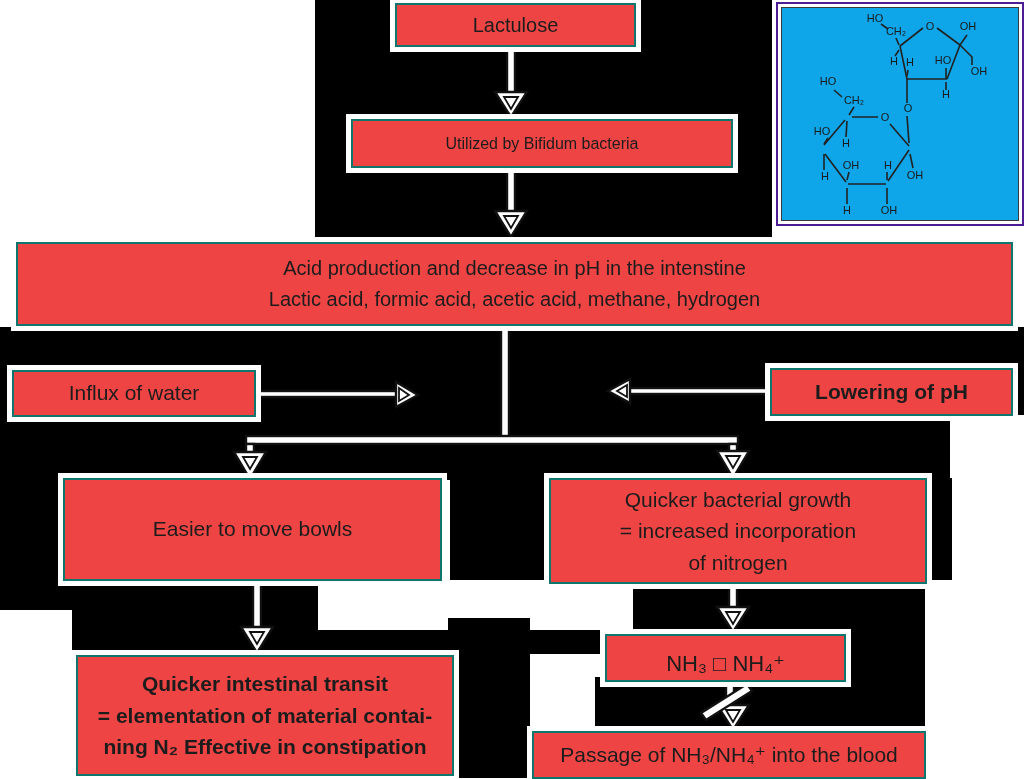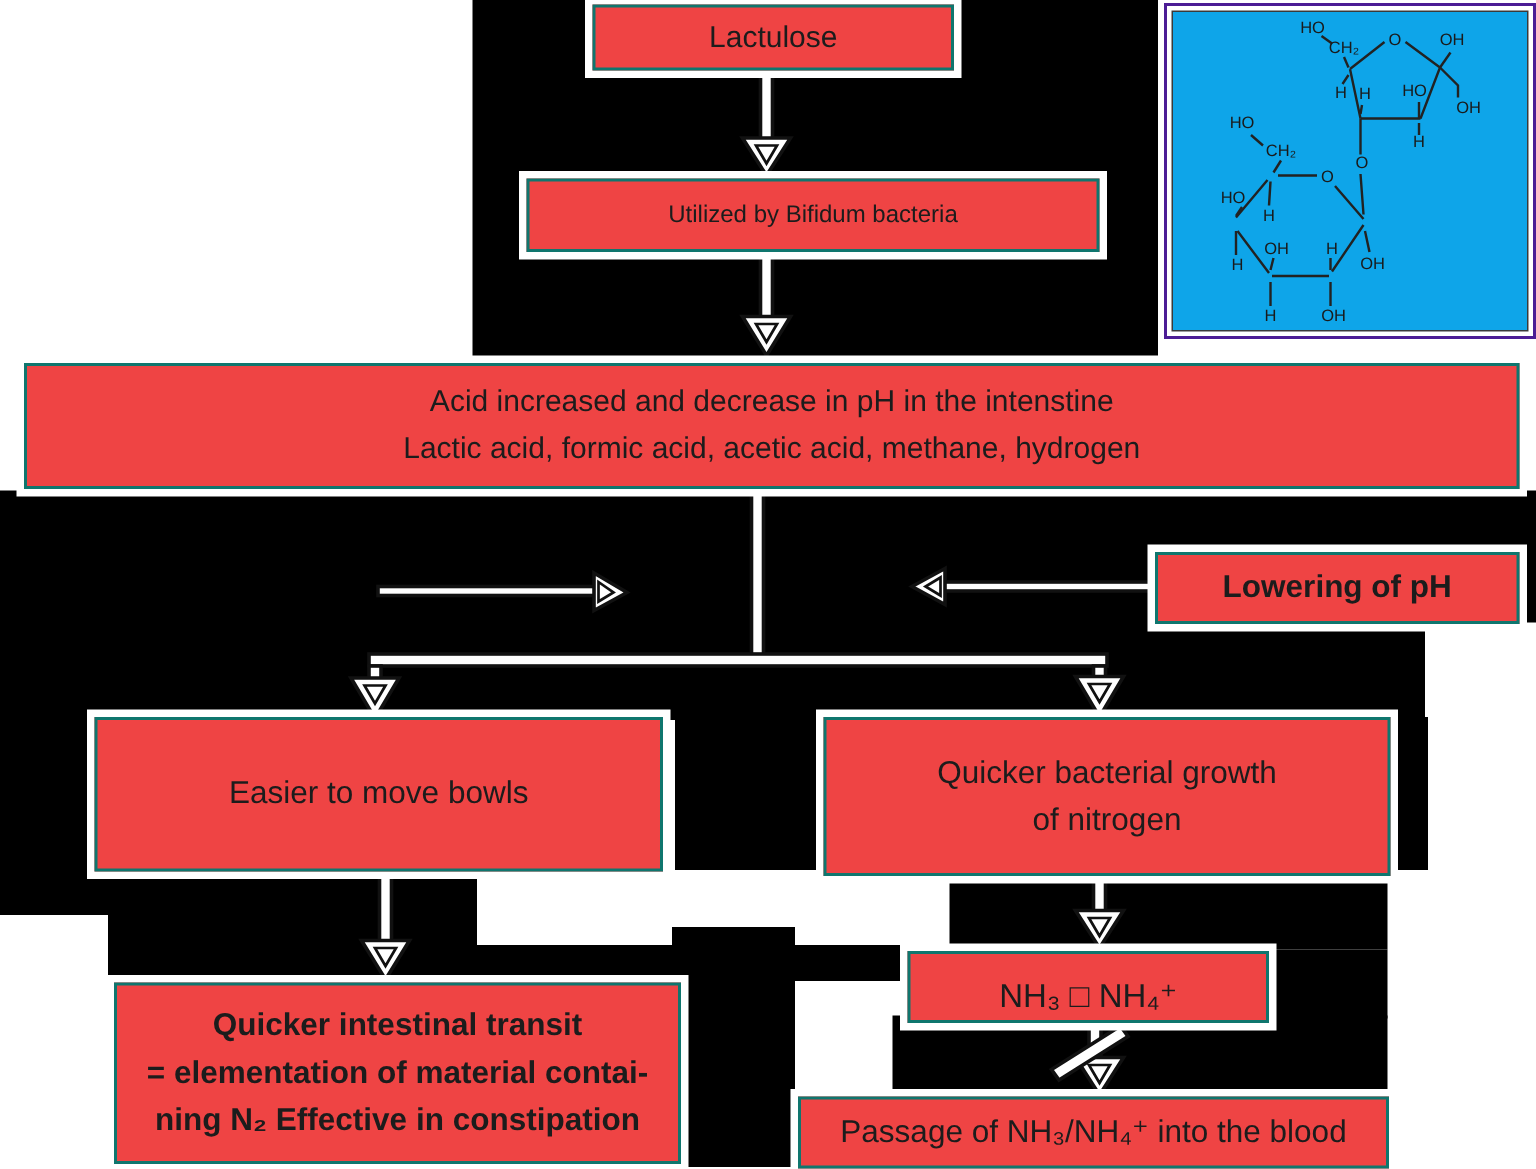--- a/index.html
+++ b/index.html
@@ -100,7 +100,7 @@
   </div>
 
   <div class="node" id="n-acid">
-    <span class="ln">Acid increased and decrease in pH in the intenstine</span>
+    <span class="ln">Acid production and decrease in pH in the intenstine</span>
     <span class="ln">Lactic acid, formic acid, acetic acid, methane, hydrogen</span>
   </div>
 

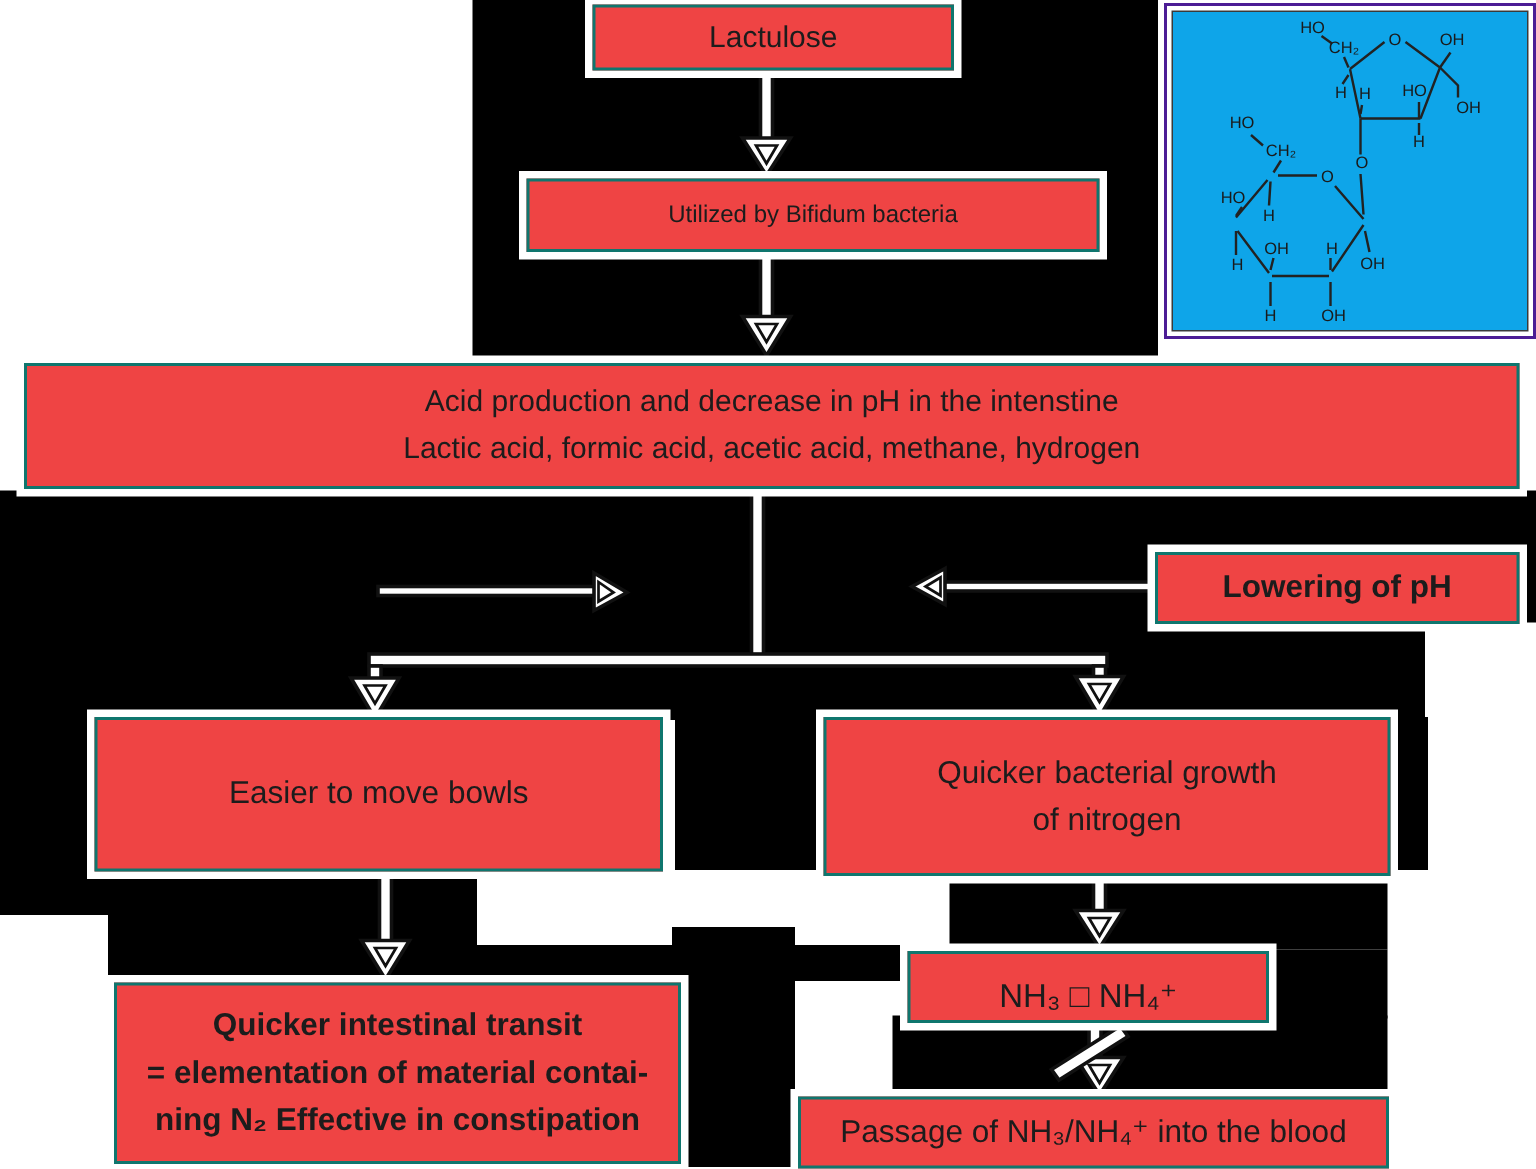--- a/index.html
+++ b/index.html
@@ -104,6 +104,9 @@
     <span class="ln">Lactic acid, formic acid, acetic acid, methane, hydrogen</span>
   </div>
 
+  <div class="node" id="n-influx">
+    <span class="ln">Influx of water</span>
+  </div>
 
   <div class="node" id="n-lowering">
     <span class="ln">Lowering of pH</span>

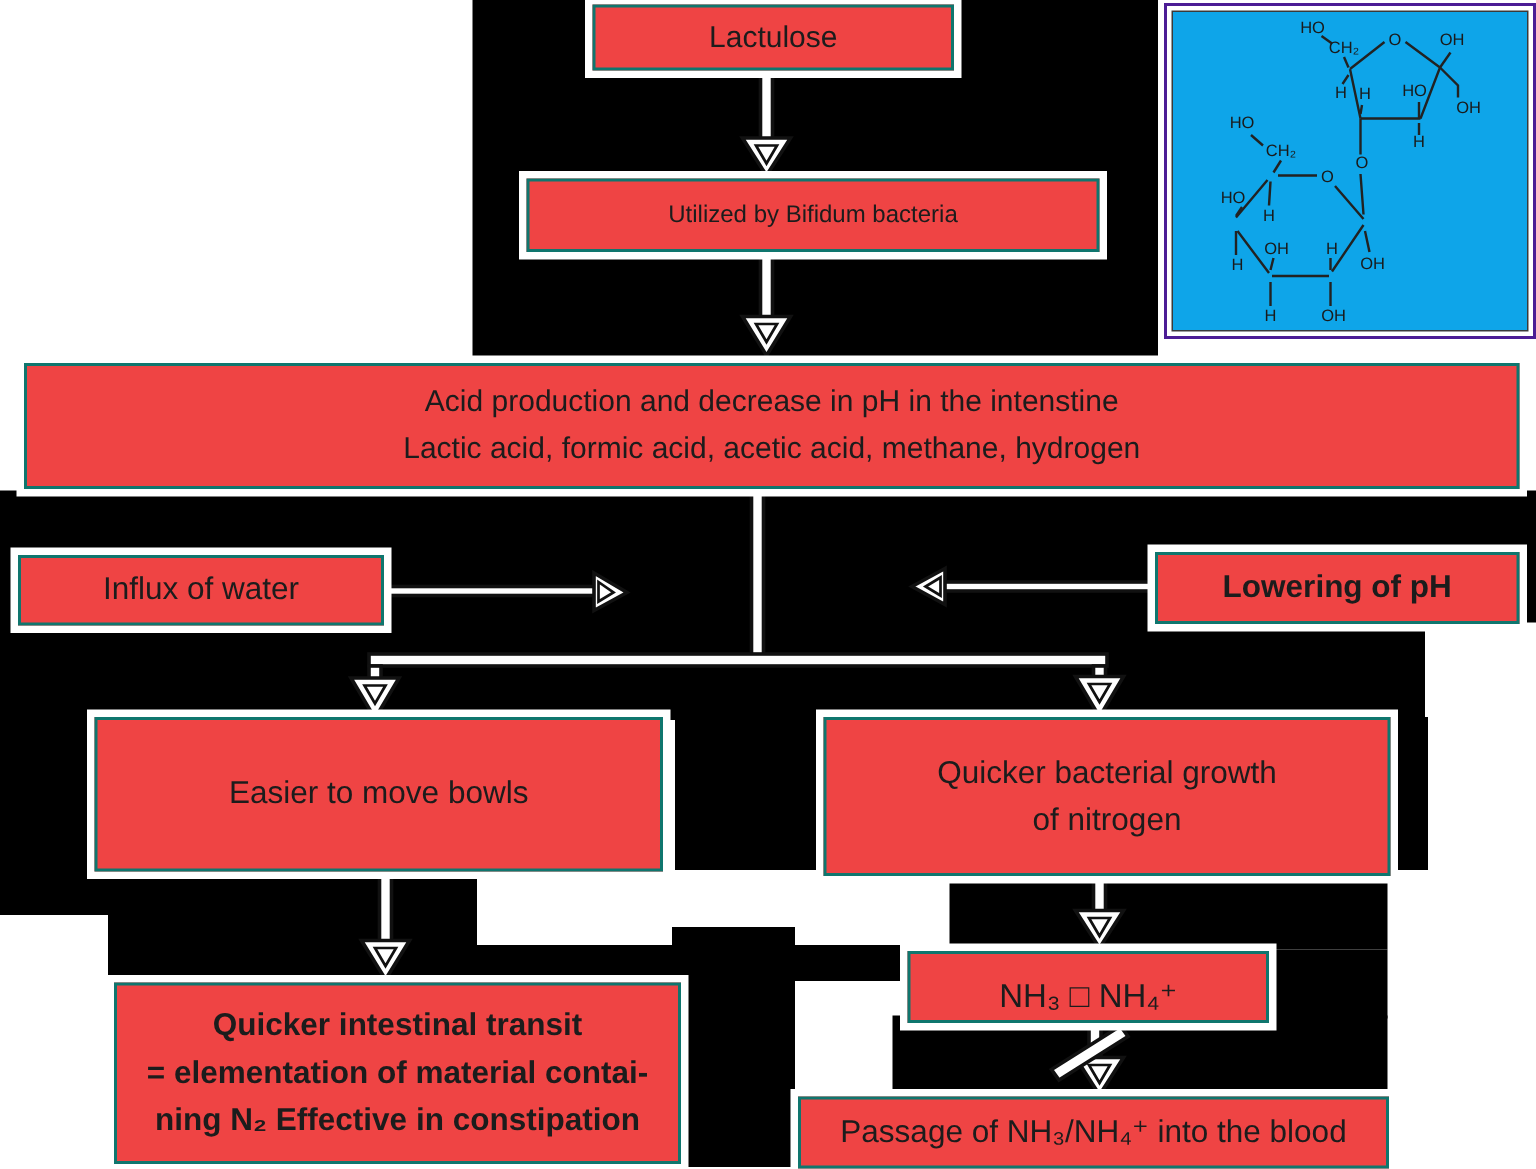--- a/index.html
+++ b/index.html
@@ -118,6 +118,7 @@
 
   <div class="node" id="n-quicker">
     <span class="ln">Quicker bacterial growth</span>
+    <span class="ln">= increased incorporation</span>
     <span class="ln">of nitrogen</span>
   </div>
 

